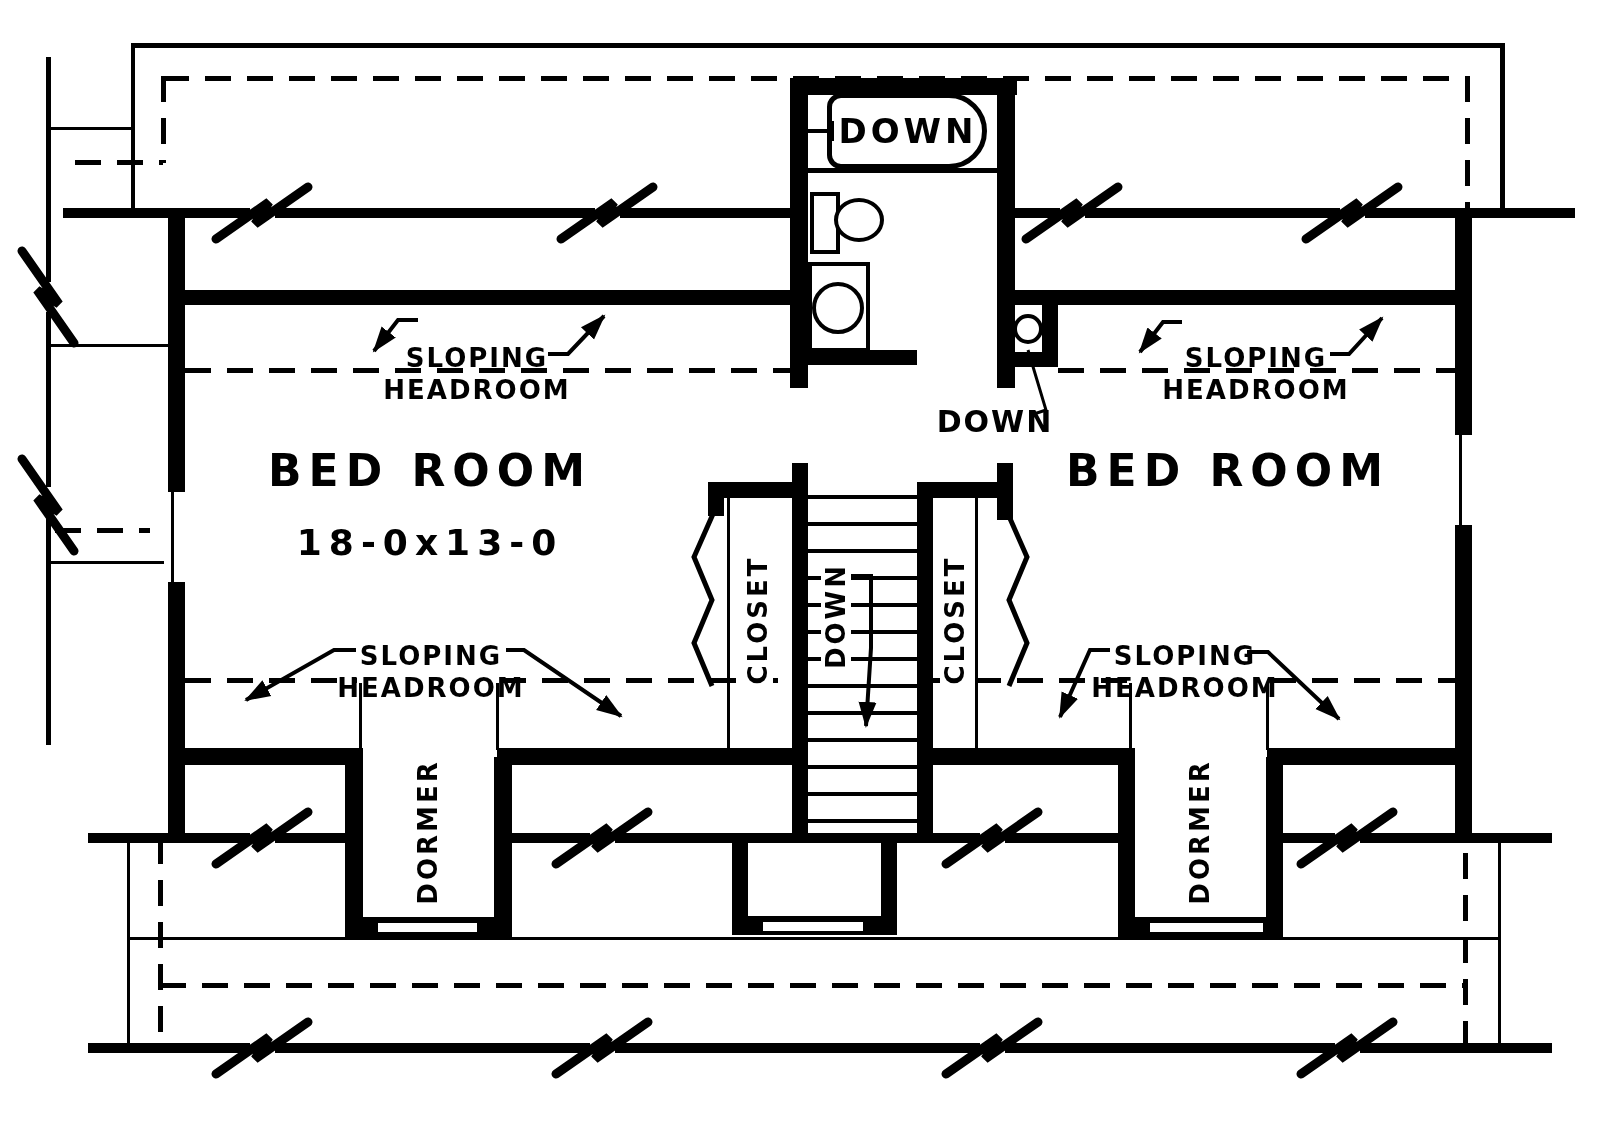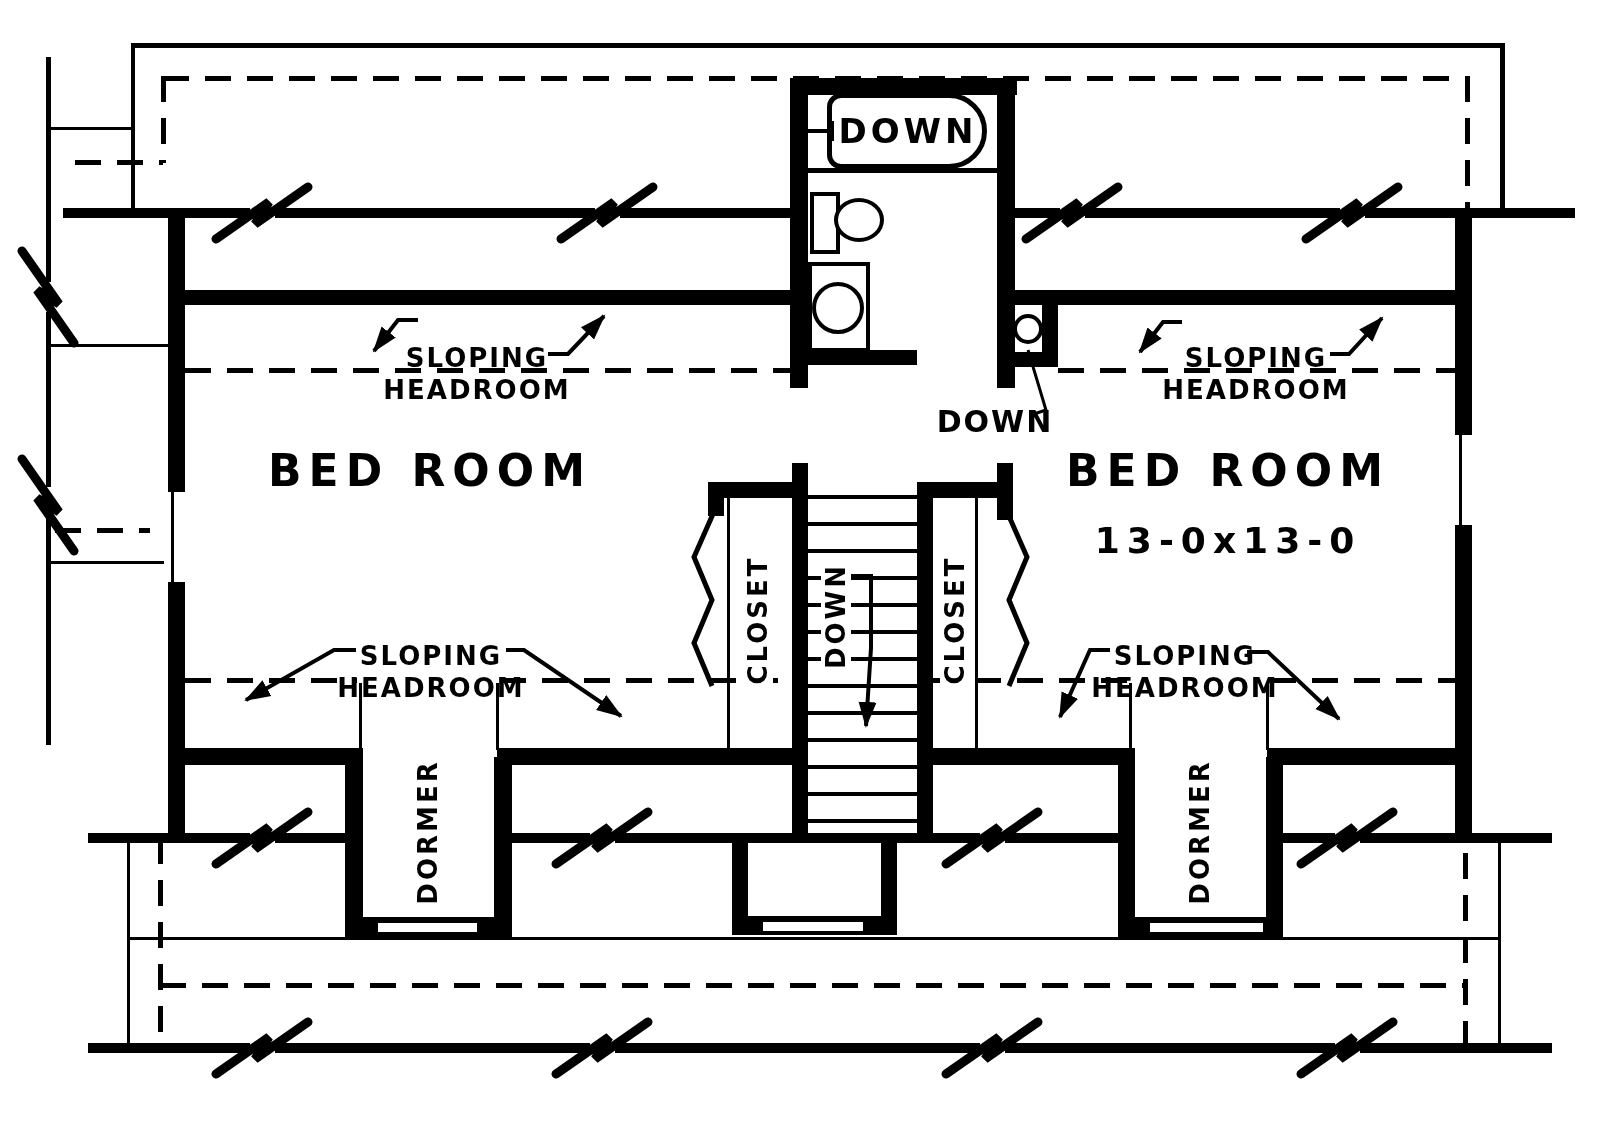--- a/index.html
+++ b/index.html
@@ -182,6 +182,7 @@
   <div class="lbl fixture-name" style="left:908px;top:131px;">DOWN</div>
 
   <div class="lbl room-name" style="left:430px;top:470px;">BED ROOM</div>
+  <div class="lbl room-size" style="left:430px;top:542px;">18-0x13-0</div>
 
   <div class="lbl room-name" style="left:1228px;top:470px;">BED ROOM</div>
   <div class="lbl room-size" style="left:1228px;top:540px;">13-0x13-0</div>

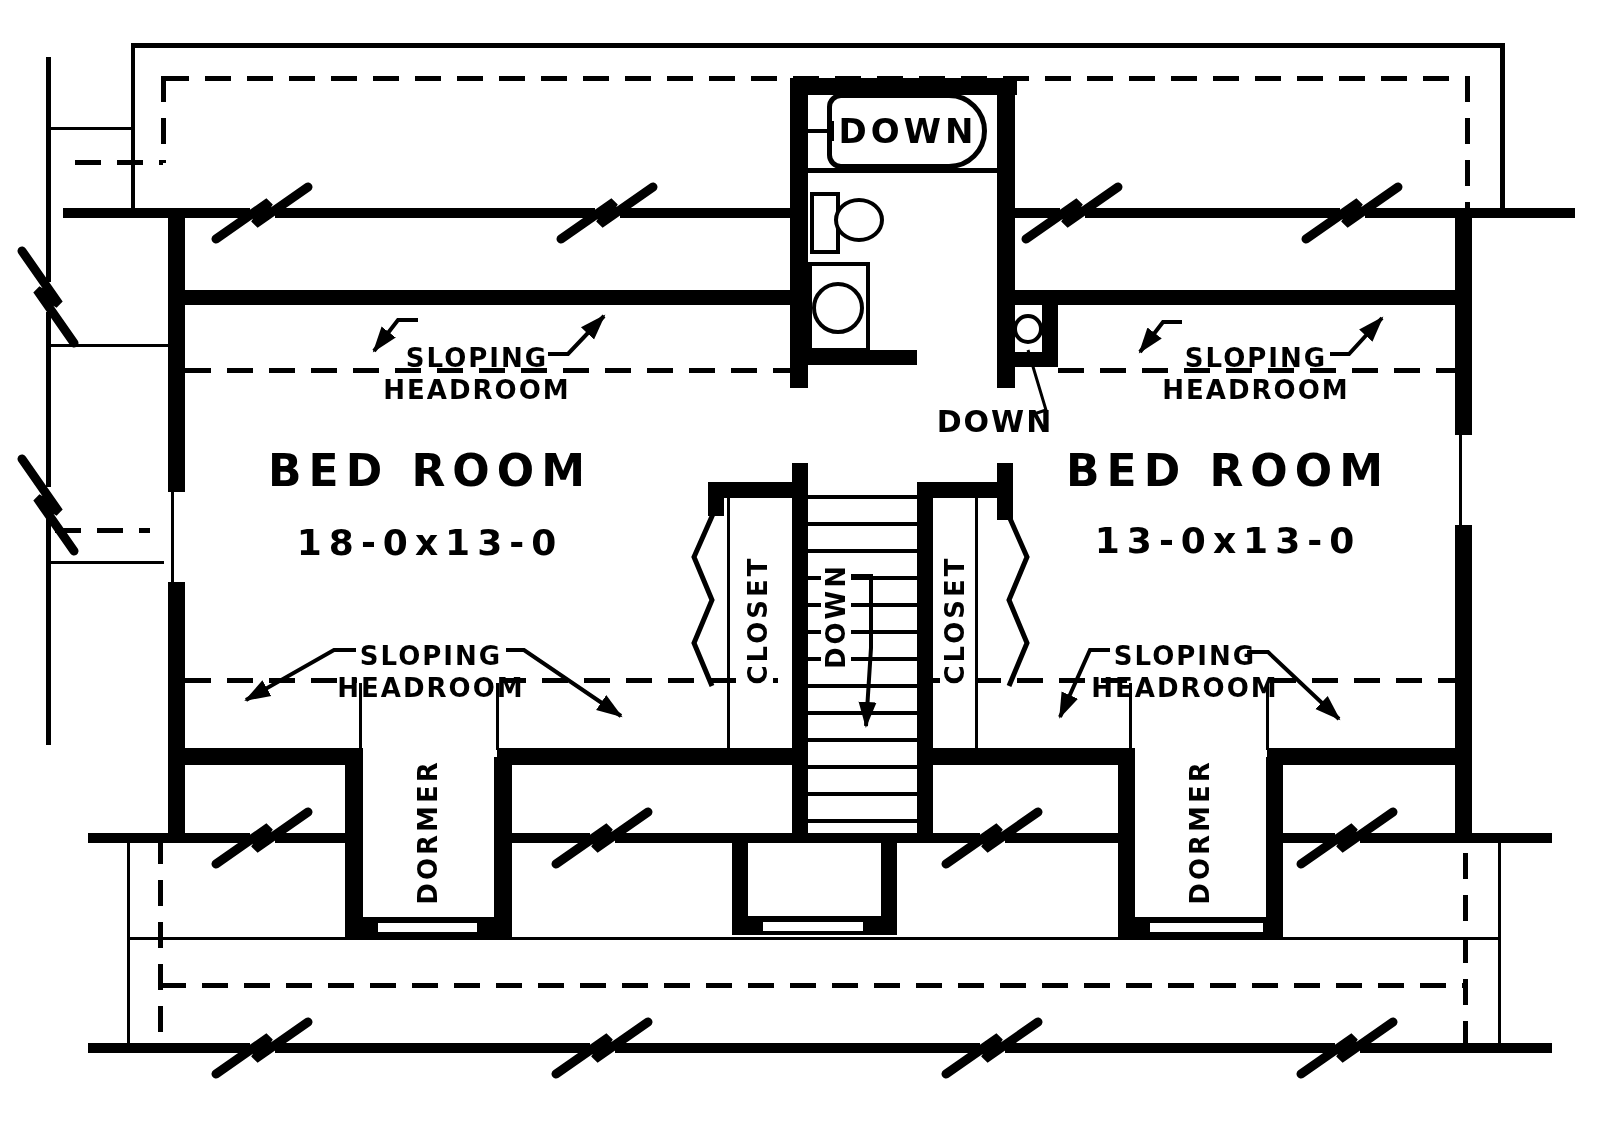--- a/index.html
+++ b/index.html
@@ -185,7 +185,6 @@
   <div class="lbl room-size" style="left:430px;top:542px;">18-0x13-0</div>
 
   <div class="lbl room-name" style="left:1228px;top:470px;">BED ROOM</div>
-  <div class="lbl room-size" style="left:1228px;top:540px;">13-0x13-0</div>
 
   <div class="lbl note" style="left:477px;top:339px;">
     <span>SLOPING</span><br>

